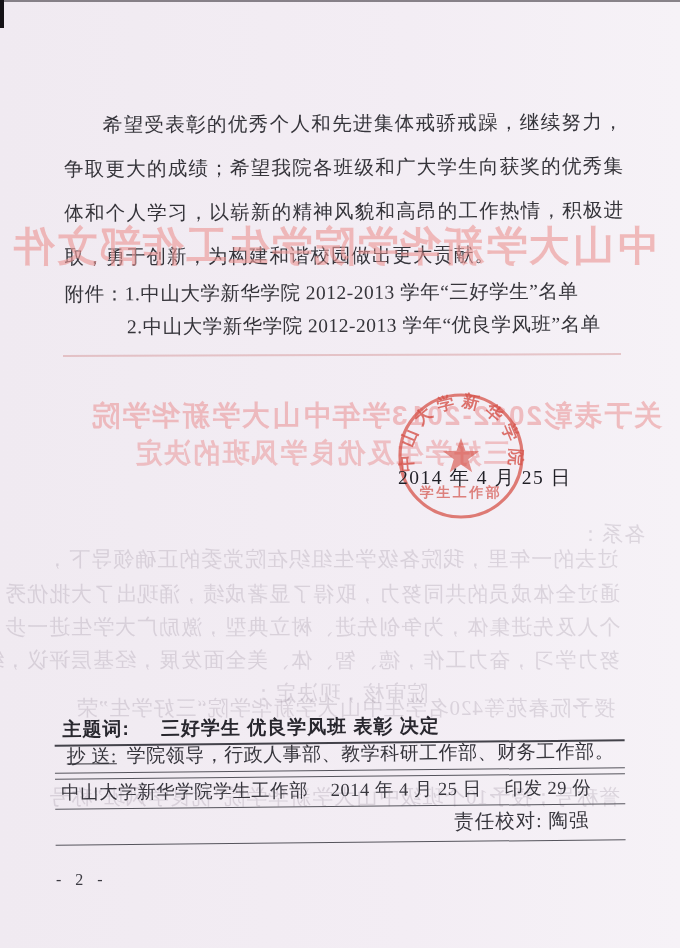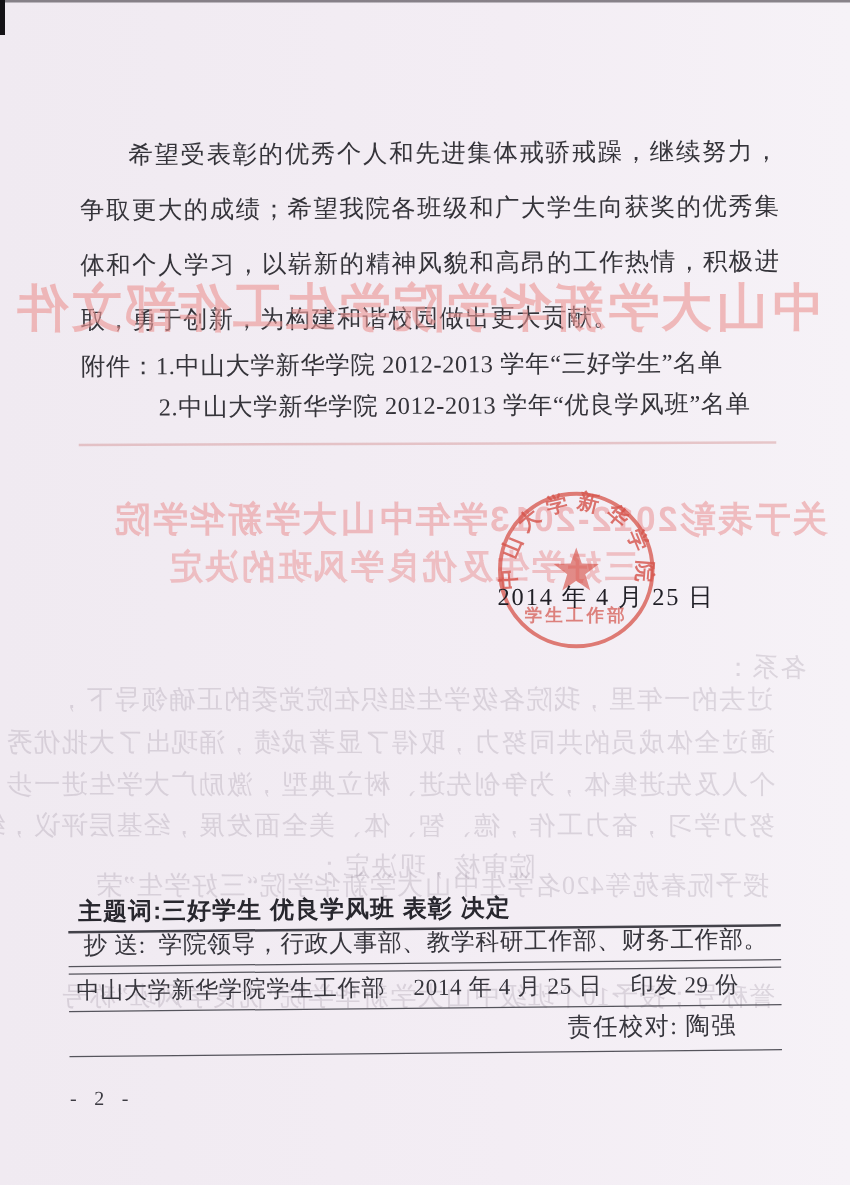--- a/index.html
+++ b/index.html
@@ -118,7 +118,7 @@
     color: #28272e;
     padding-left: 8px; padding-bottom: 2px;
   }
-  .ft-r1 .ft-label { margin-right: 0; }
+  .ft-r1 .ft-label { margin-right: 31px; }
   .ft-r2 {
     height: 27px;
     border-bottom: 1px solid #55545c;

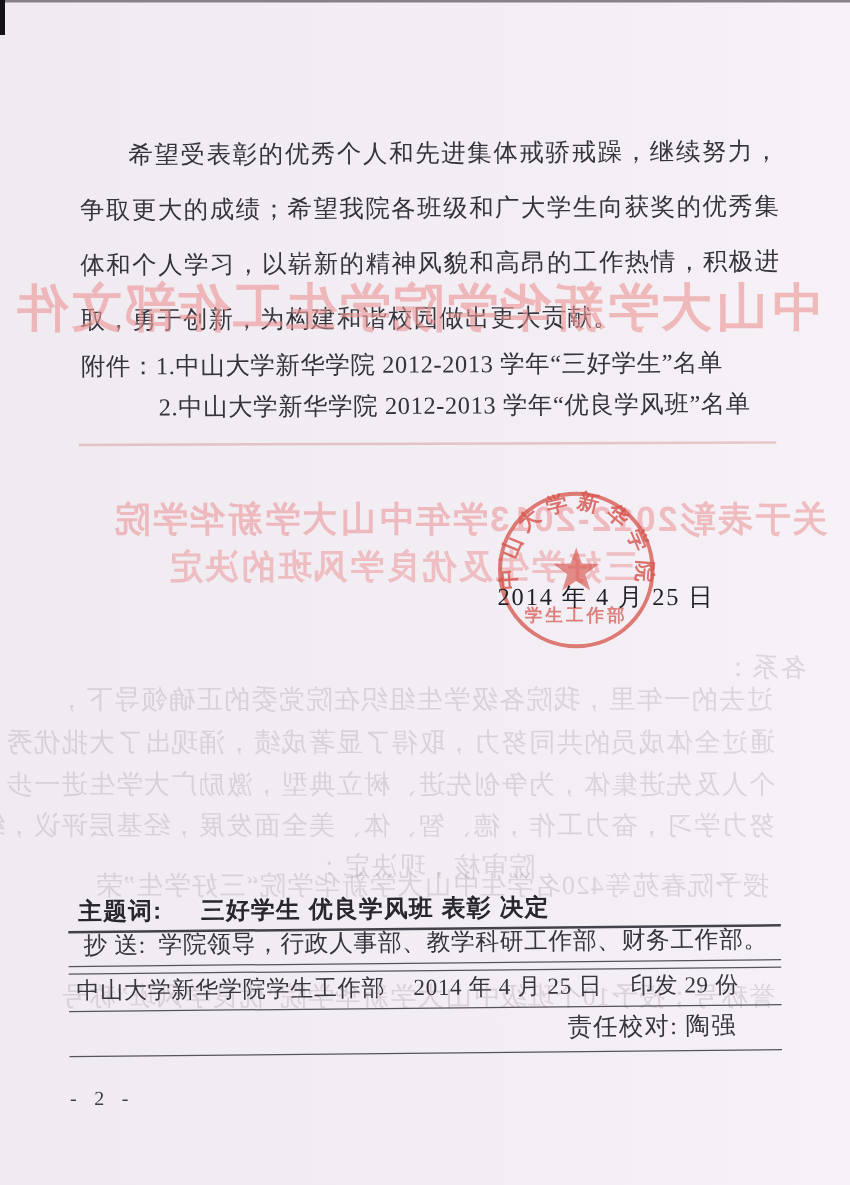--- a/index.html
+++ b/index.html
@@ -126,7 +126,7 @@
     padding-left: 12px; padding-bottom: 3px;
     white-space: nowrap;
   }
-  .ft-r2 .ft-label { margin-right: 10px; }
+  .ft-r2 .ft-label { margin-right: 10px; text-decoration: underline; }
   .ft-gap { height: 6px; border-bottom: 1px solid #55545c; }
   .ft-r3 {
     height: 30px;

